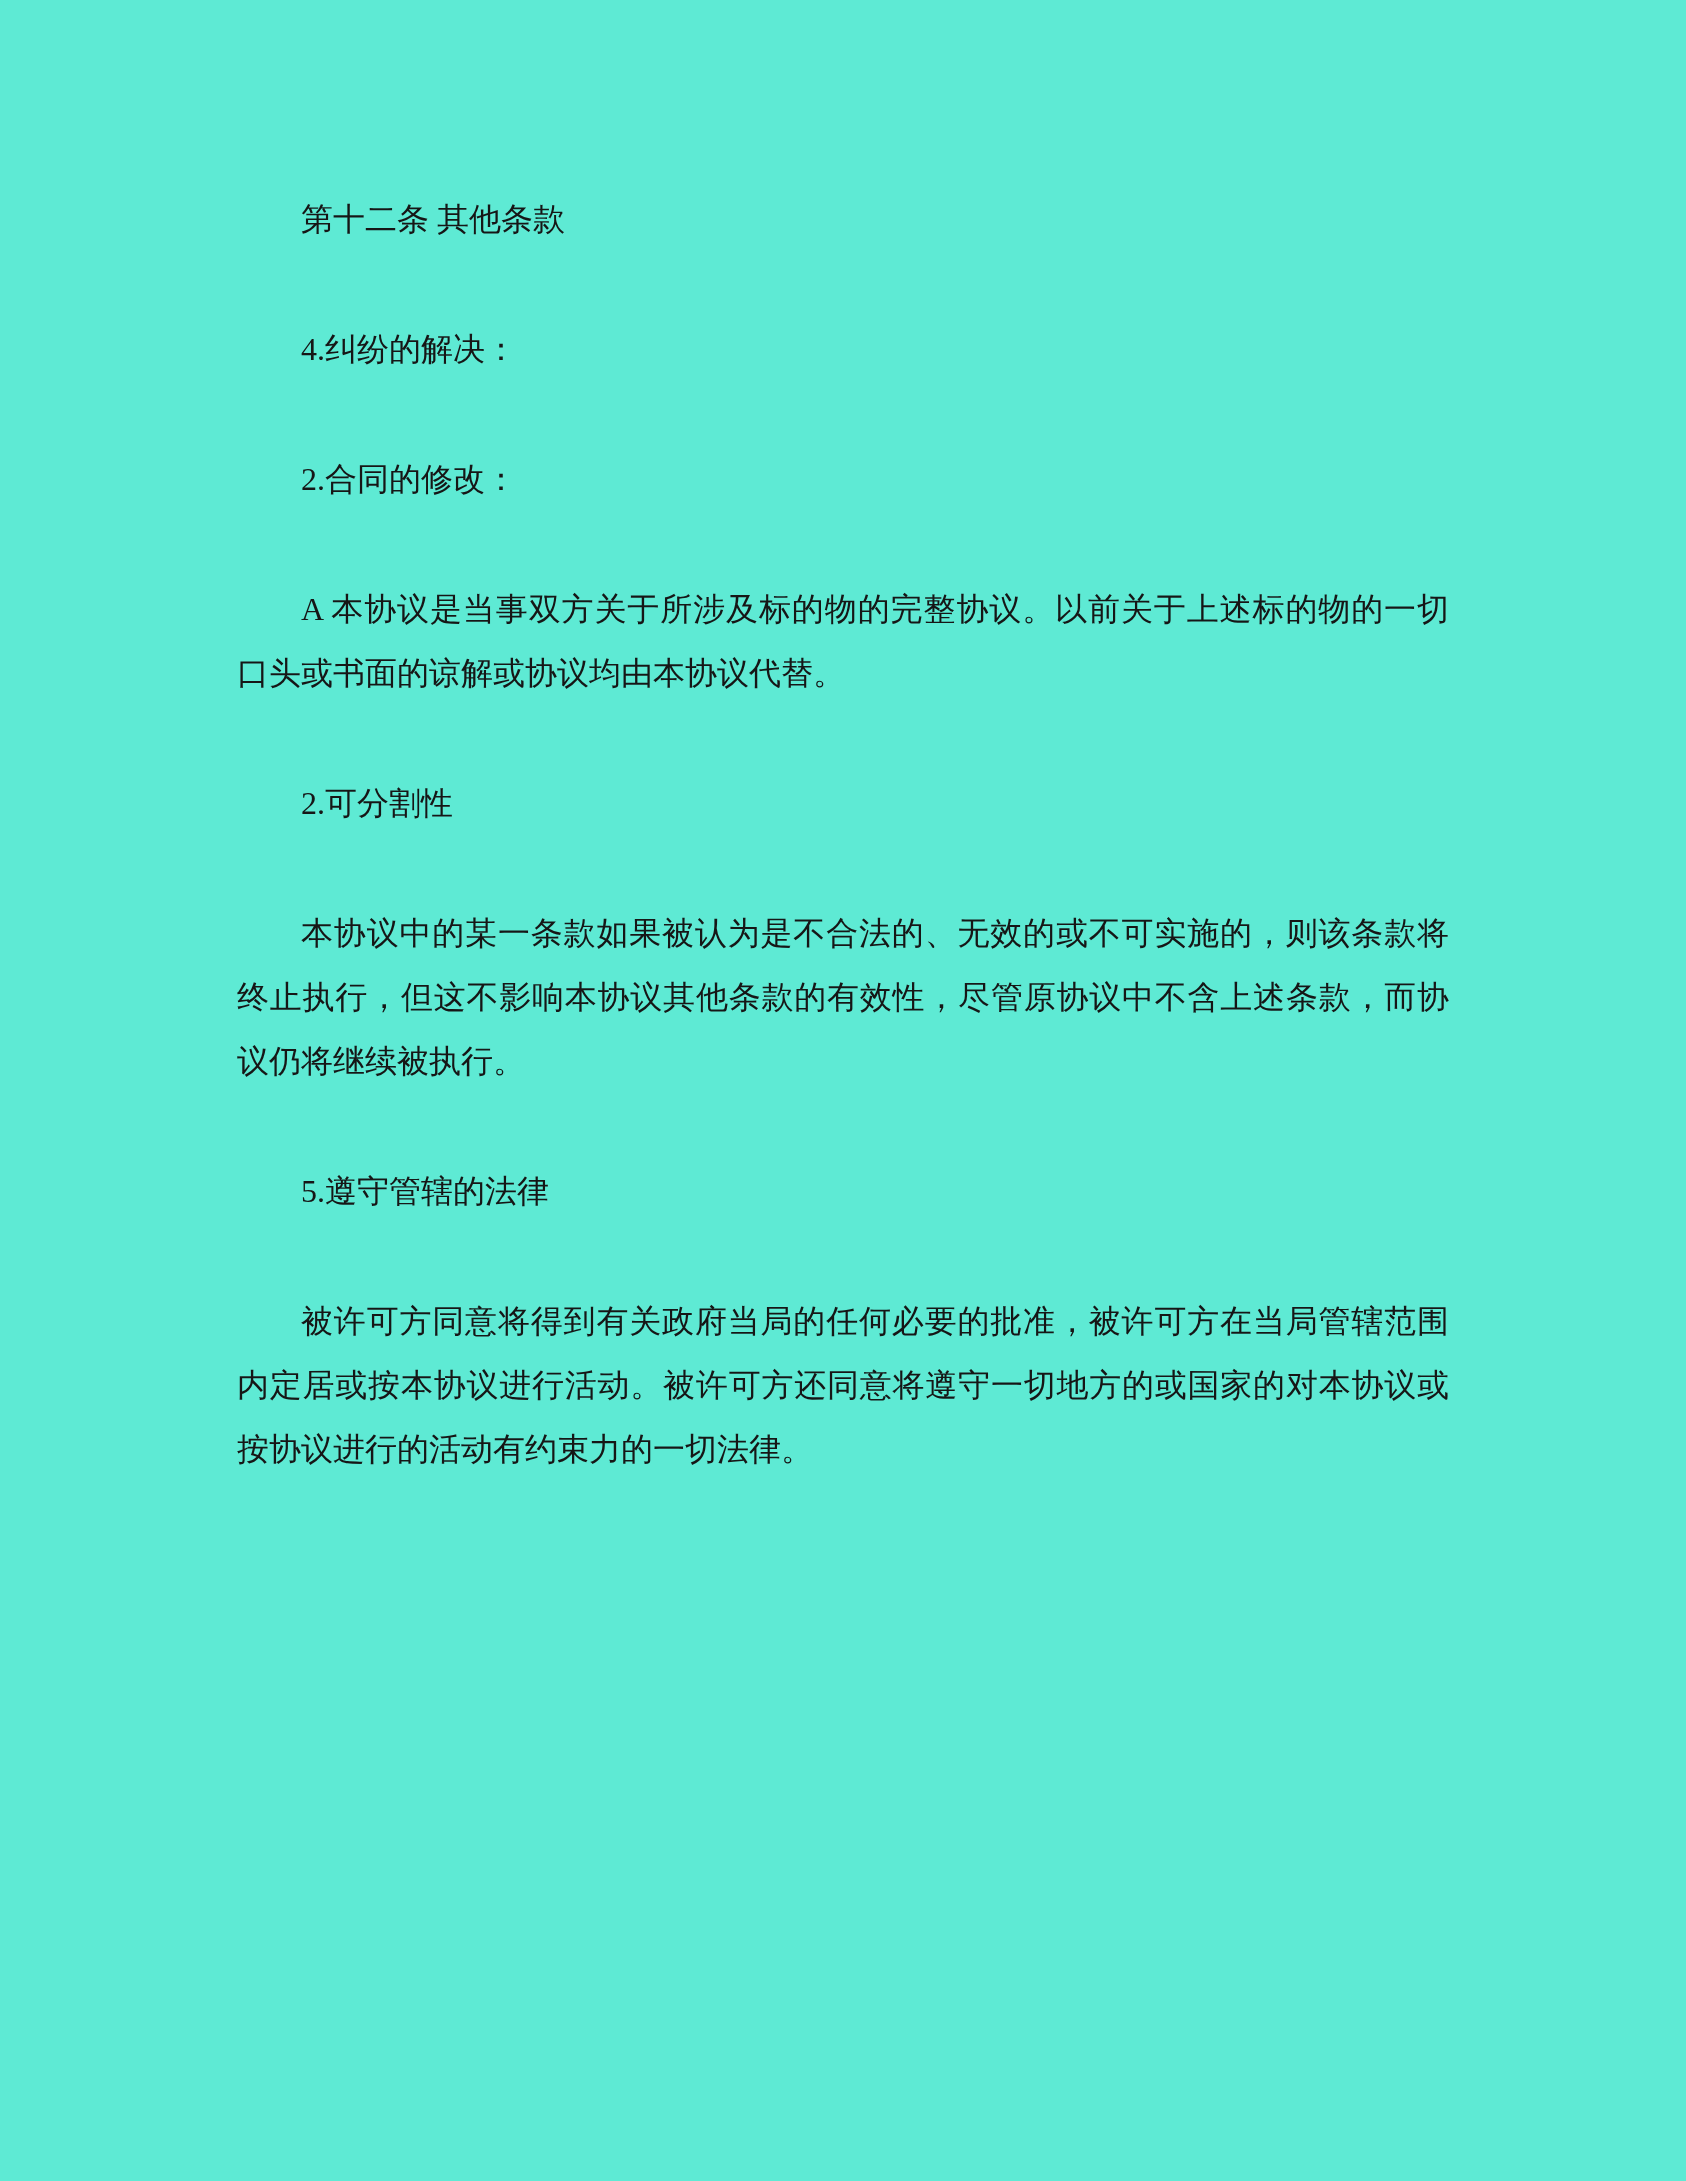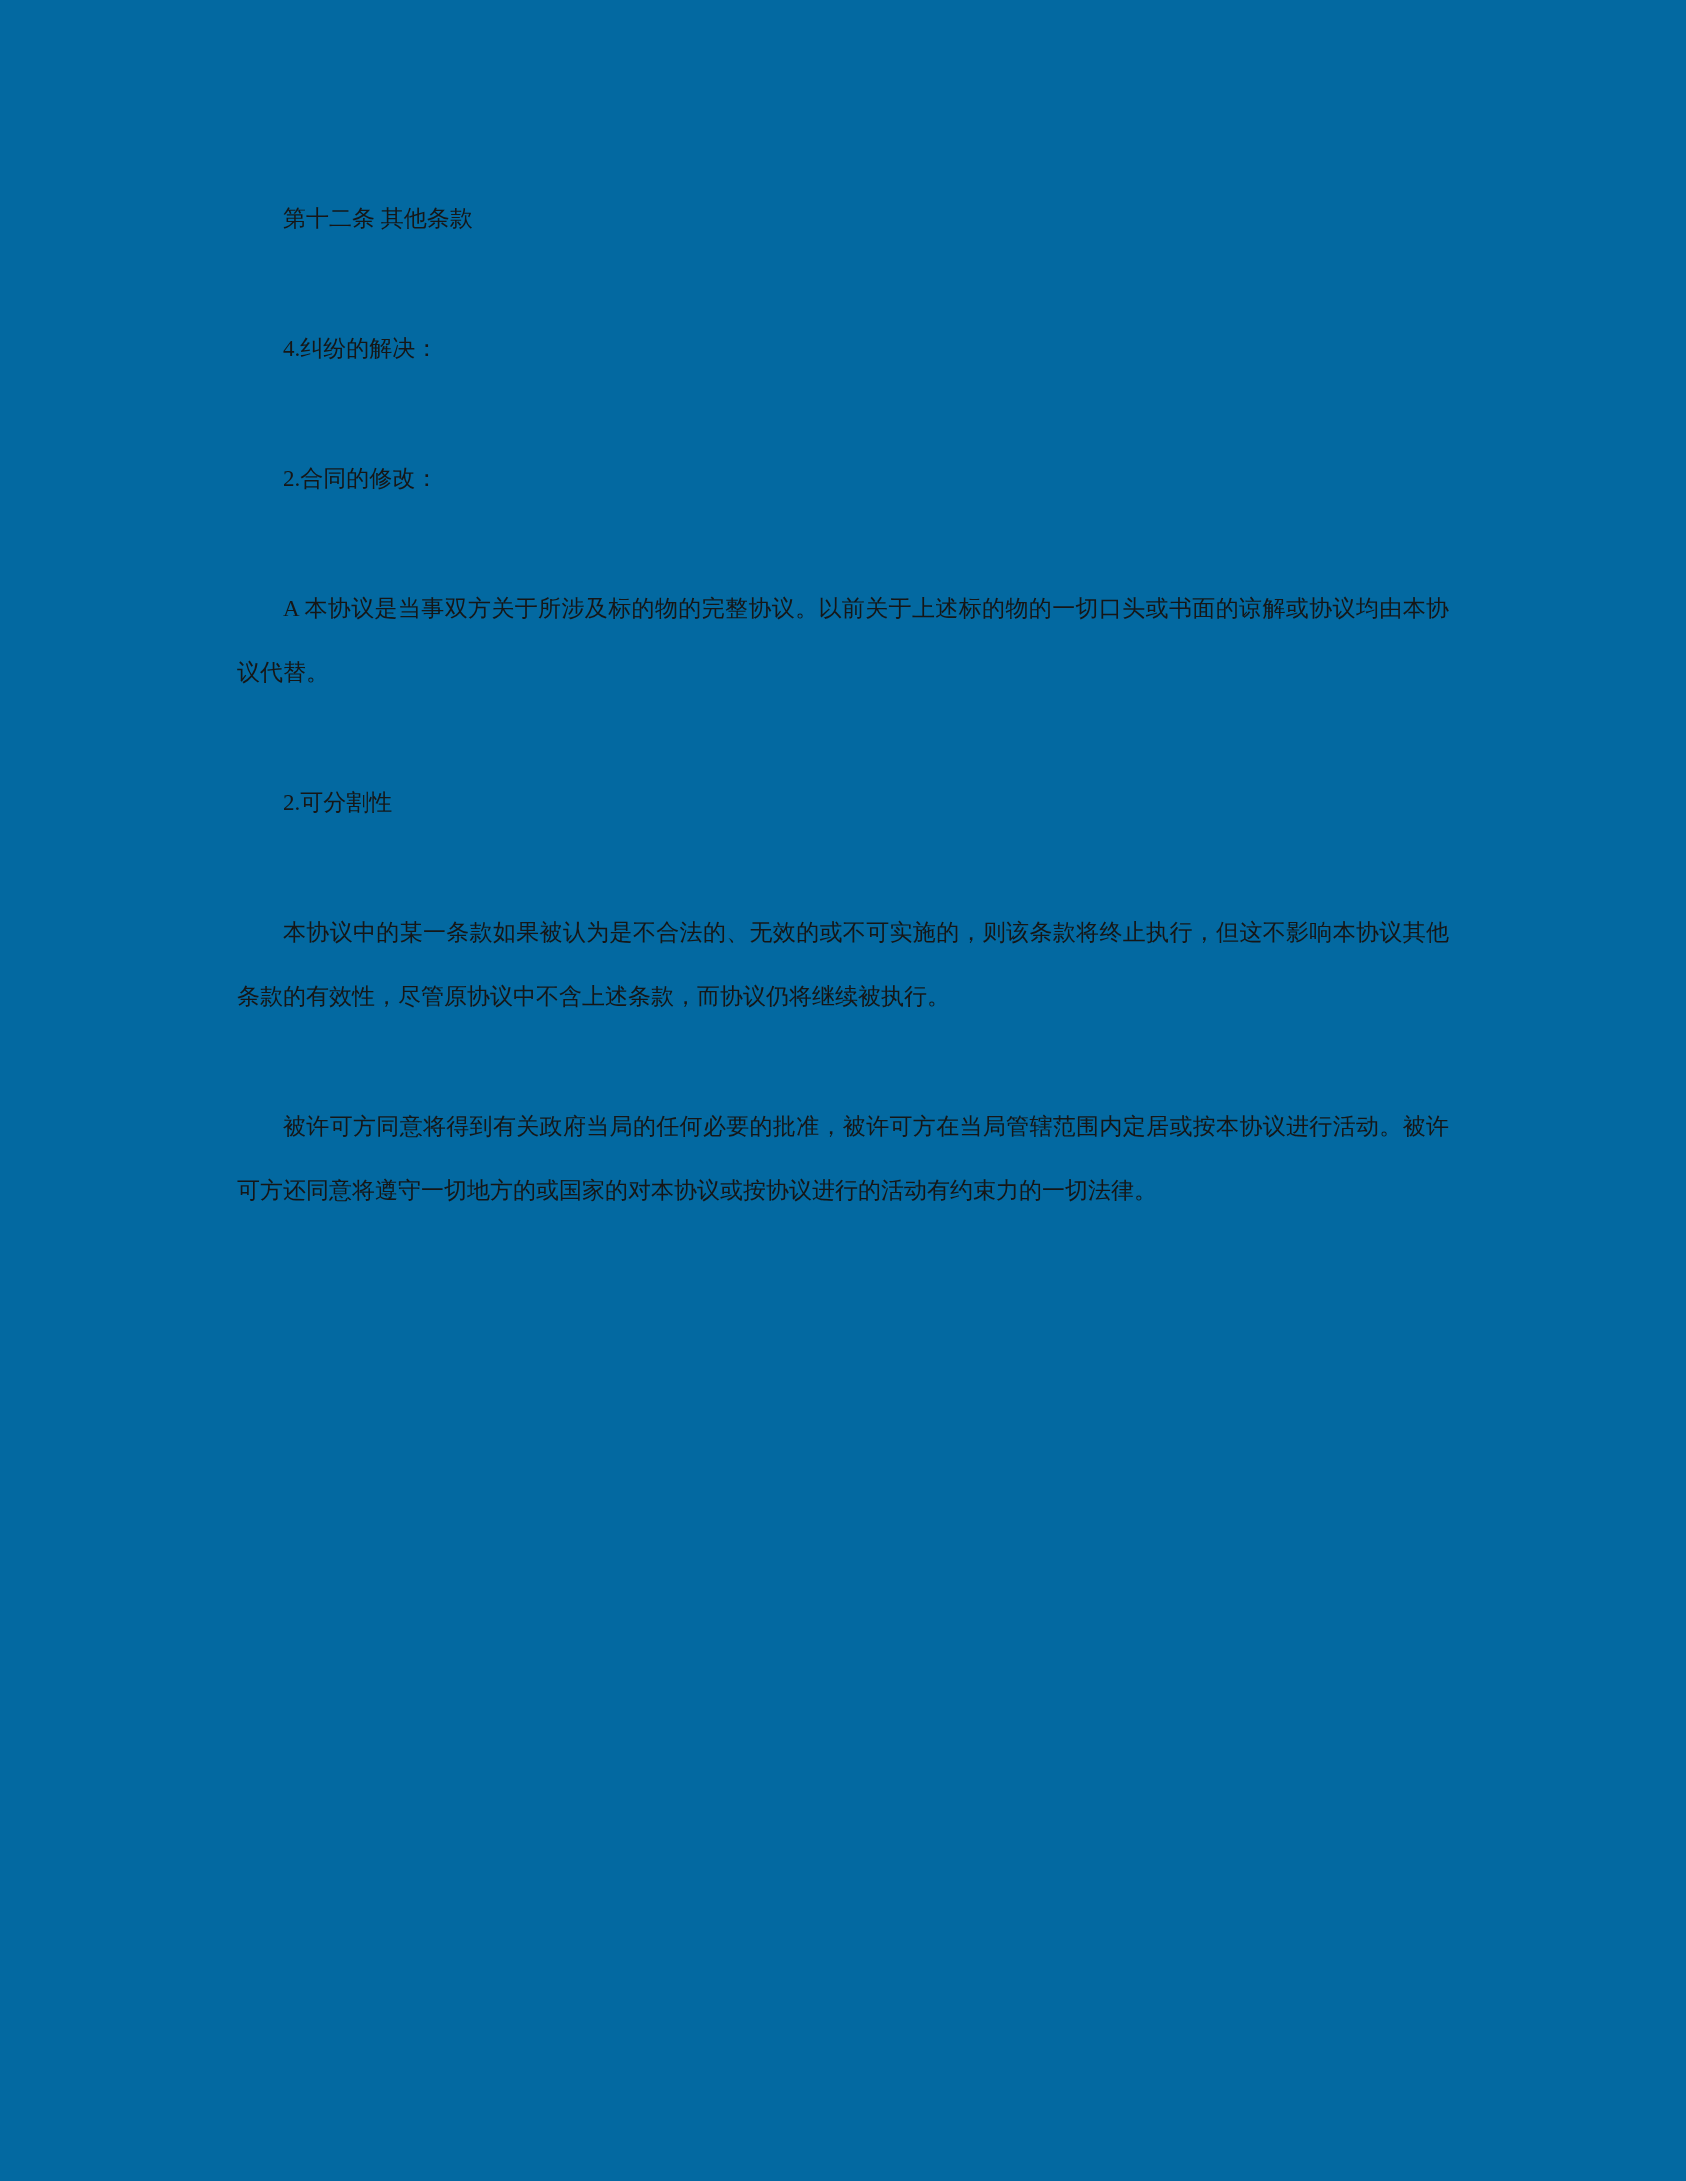--- a/index.html
+++ b/index.html
@@ -17,9 +17,9 @@
     width: 1686px;
     height: 2182px;
     padding: 187px 237px 0 237px;
-    background: #0369a1;
+    background: #5eead4;
     font-family: "Liberation Serif", "DejaVu Serif", serif;
-    font-size: 23px;
+    font-size: 32px;
     line-height: 64px;
     color: #161616;
   }

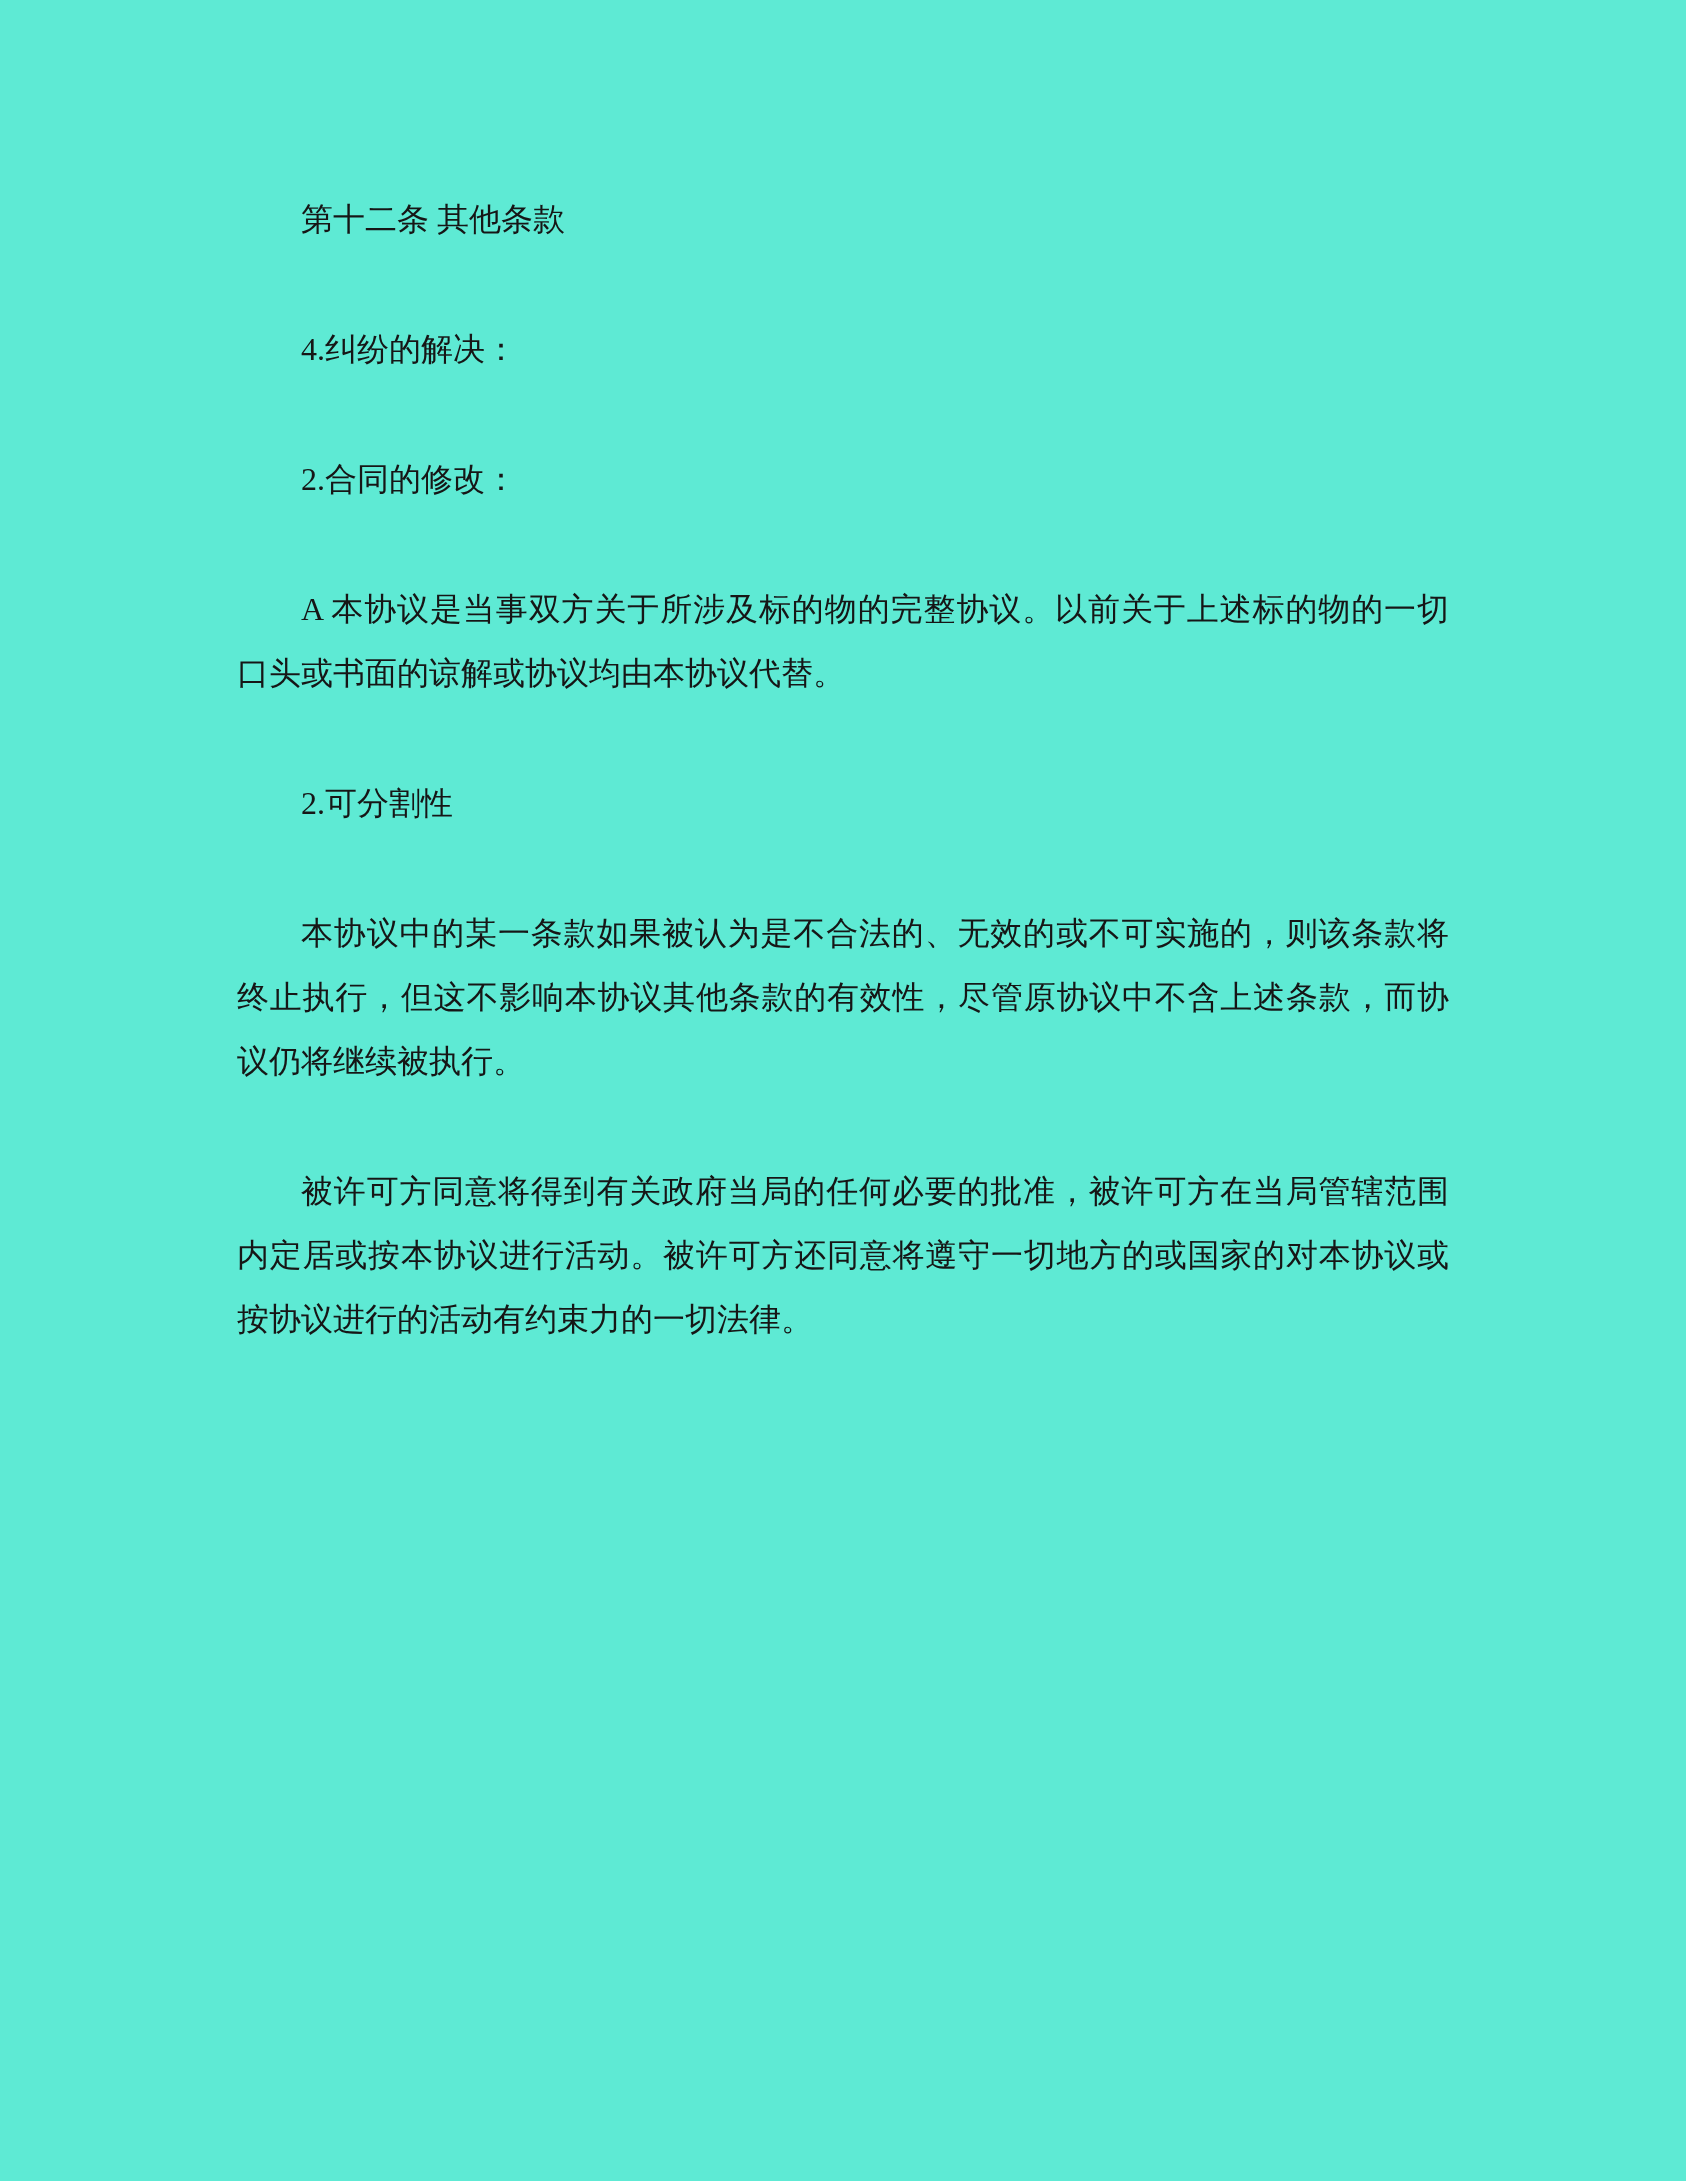--- a/index.html
+++ b/index.html
@@ -43,6 +43,7 @@
   <p class="para">A 本协议是当事双方关于所涉及标的物的完整协议。以前关于上述标的物的一切口头或书面的谅解或协议均由本协议代替。</p>
   <p class="para">2.可分割性</p>
   <p class="para">本协议中的某一条款如果被认为是不合法的、无效的或不可实施的，则该条款将终止执行，但这不影响本协议其他条款的有效性，尽管原协议中不含上述条款，而协议仍将继续被执行。</p>
+  <p class="para">5.遵守管辖的法律</p>
   <p class="para">被许可方同意将得到有关政府当局的任何必要的批准，被许可方在当局管辖范围内定居或按本协议进行活动。被许可方还同意将遵守一切地方的或国家的对本协议或按协议进行的活动有约束力的一切法律。</p>
 </div>
 

